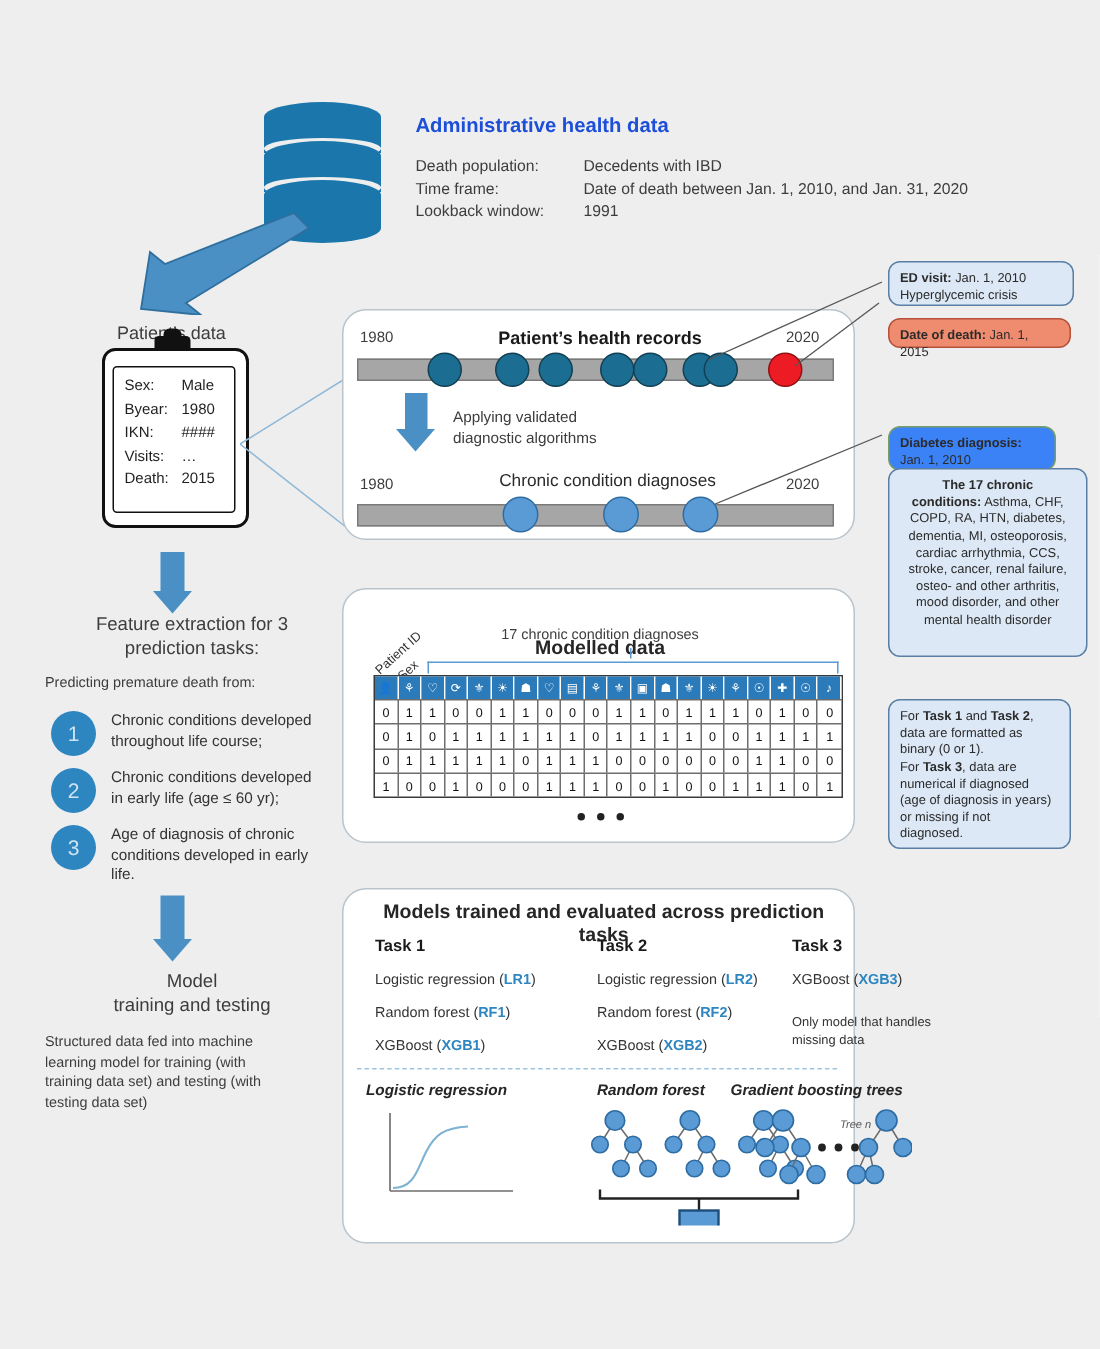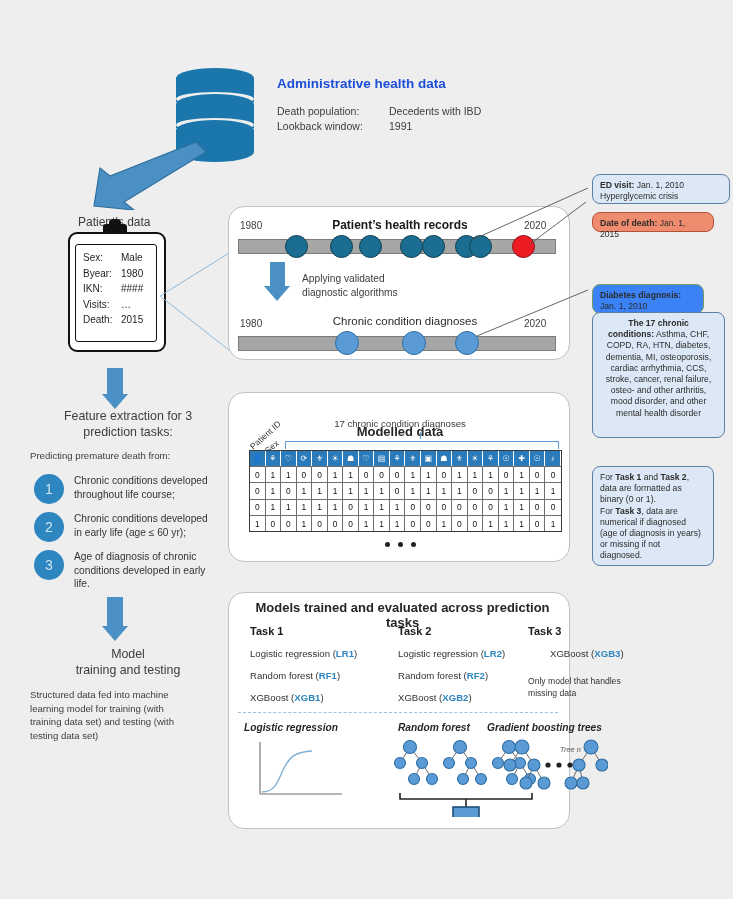--- a/index.html
+++ b/index.html
@@ -112,6 +112,10 @@
     <div class="hrow">
         <span class="hlbl">Death population:</span>
         <span>Decedents with IBD</span>
+      </div>
+    <div class="hrow">
+        <span class="hlbl">Time frame:</span>
+        <span>Date of death between Jan. 1, 2010, and Jan. 31, 2020</span>
       </div>
     <div class="hrow">
         <span class="hlbl">Lookback window:</span>

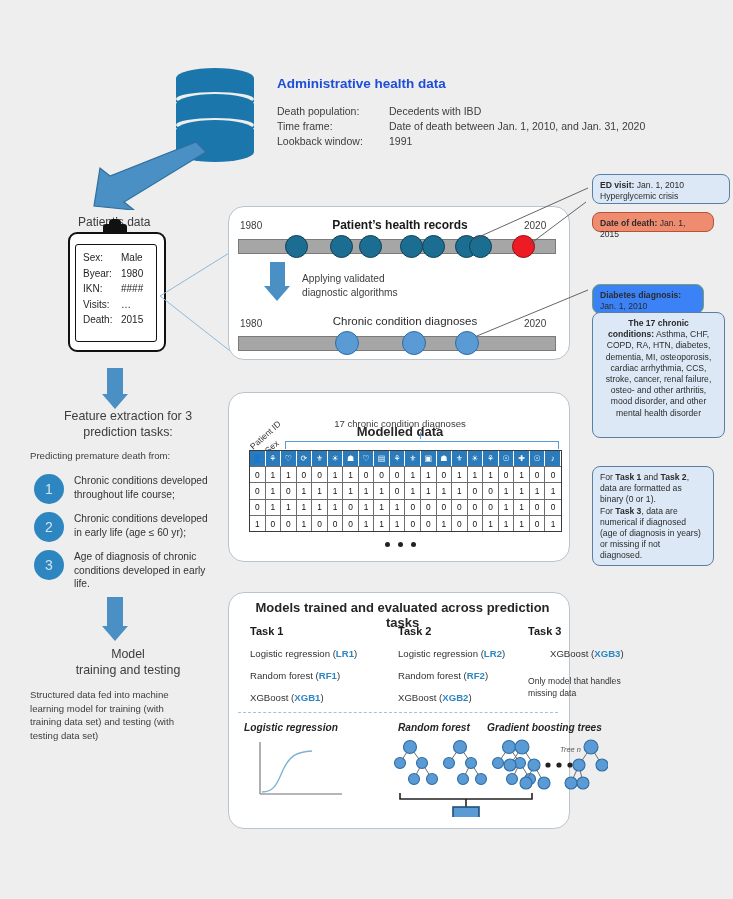--- a/index.html
+++ b/index.html
@@ -212,7 +212,7 @@
   <div class="dot dot-lt" style="left:402px;top:331px;width:22px;height:22px;"></div>
   <div class="dot dot-lt" style="left:455px;top:331px;width:22px;height:22px;"></div>
 
-  <div class="callout co-blue" style="left:592px;top:174px;width:138px;height:30px;">
+  <div class="callout co-blue" style="left:592px;top:174px;width:124px;height:30px;">
     <span class="bold">ED visit:</span>
     <span>Jan. 1, 2010</span><br>
     <span>Hyperglycemic crisis</span>

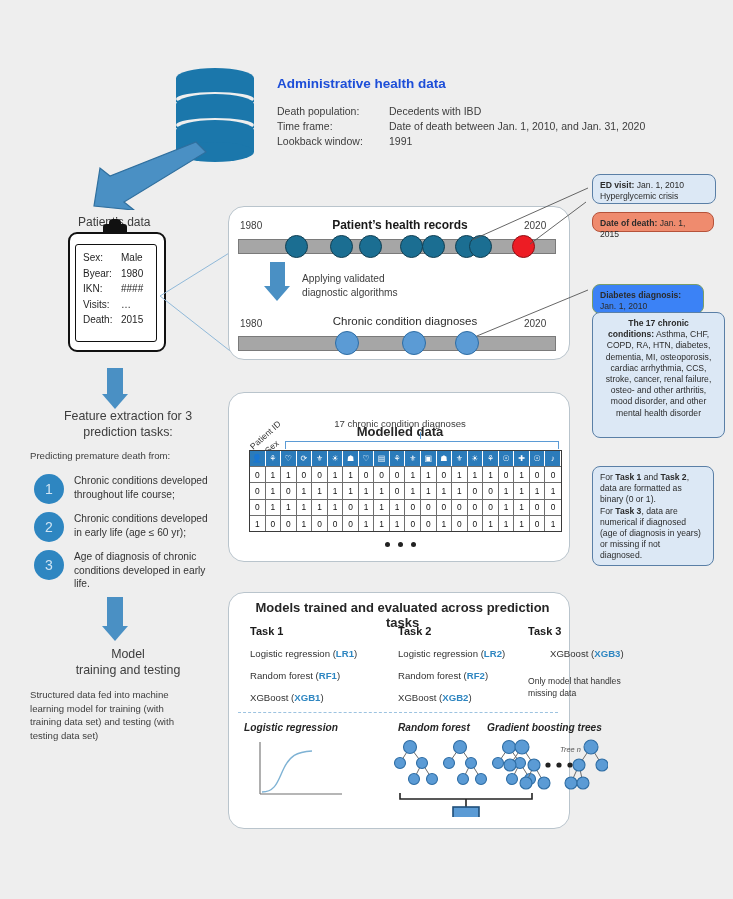--- a/index.html
+++ b/index.html
@@ -426,7 +426,7 @@
   <div class="mdl-line" style="left:398px;top:692px;"><span>XGBoost (</span><span class="acc">XGB2</span><span>)</span></div>
 
   <div class="task-h" style="left:528px;top:625px;">Task 3</div>
-  <div class="mdl-line" style="left:528px;top:648px;margin-left:22px;"><span>XGBoost (</span><span class="acc">XGB3</span><span>)</span></div>
+  <div class="mdl-line" style="left:528px;top:648px;"><span>XGBoost (</span><span class="acc">XGB3</span><span>)</span></div>
   <div class="abs" style="left:528px;top:676px;font-size:8.6px;color:#333;line-height:11.5px;">
     <div>Only model that handles</div>
     <div>missing data</div>

